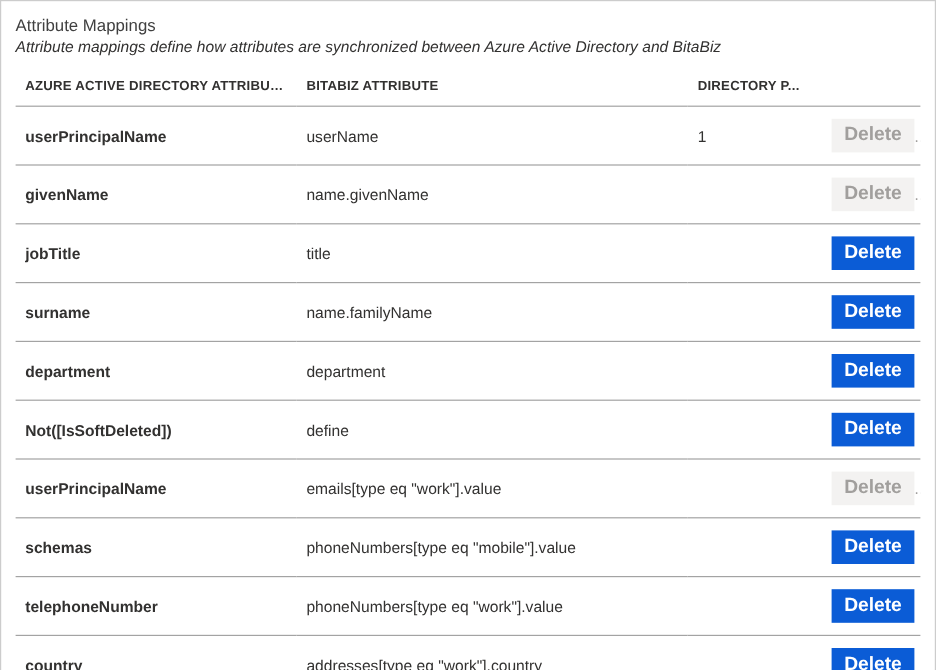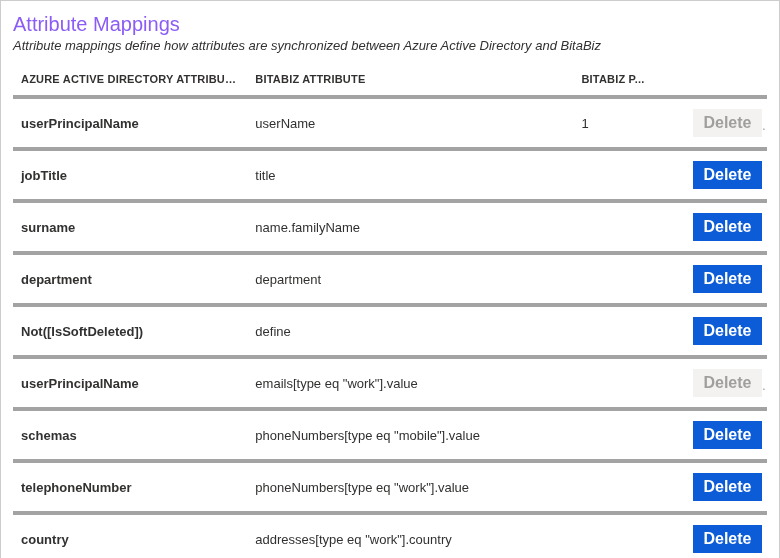--- a/index.html
+++ b/index.html
@@ -16,9 +16,9 @@
     padding: 8px 12px 0 12px;
   }
   .panel-title {
-    font-size: 20px;
+    font-size: 14px;
     font-weight: 400;
-    color: #8b5cf6;
+    color: #404040;
     margin: 4px 0 2px 0;
   }
   .panel-desc {

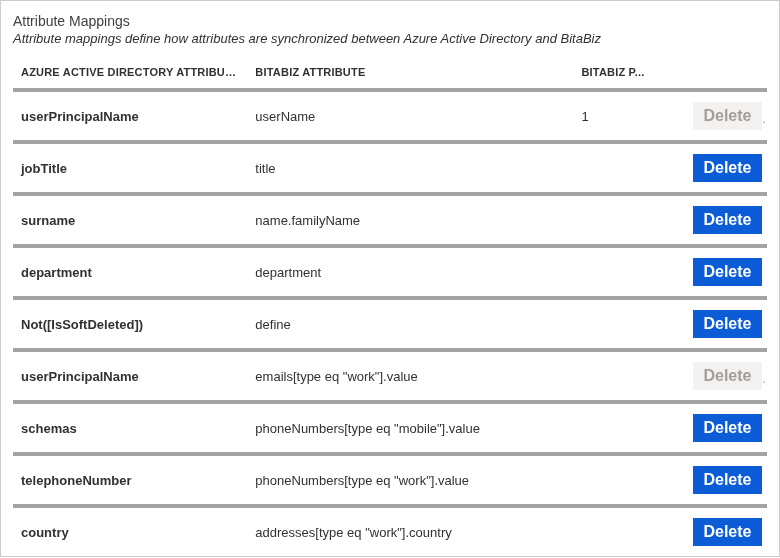--- a/index.html
+++ b/index.html
@@ -95,7 +95,7 @@
       <tr>
         <th>AZURE ACTIVE DIRECTORY ATTRIBUTE</th>
         <th>BITABIZ ATTRIBUTE</th>
-        <th>BITABIZ P...</th>
+        <th>DIRECTORY P...</th>
         <th></th>
       </tr>
     </thead>

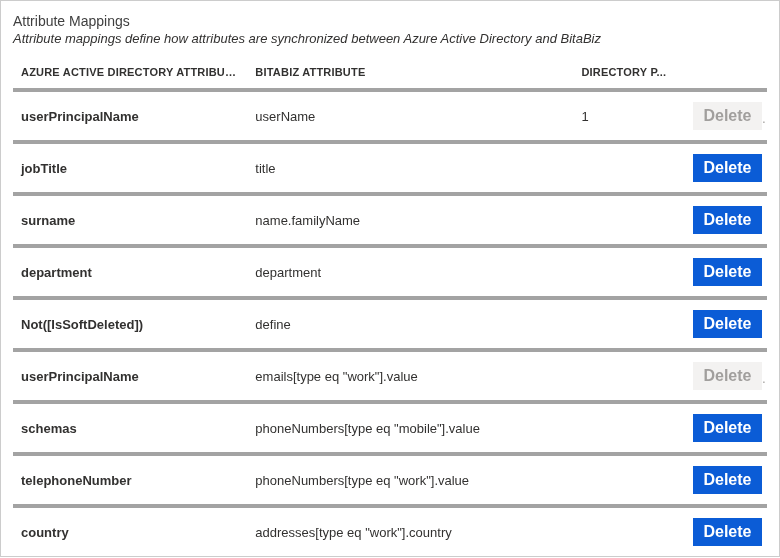--- a/index.html
+++ b/index.html
@@ -44,7 +44,7 @@
     text-overflow: ellipsis;
   }
   .tbl td {
-    border-top: 4px solid #a3a3a3;
+    border-top: 1px solid #a3a3a3;
     padding: 10px 8px;
     vertical-align: middle;
     white-space: nowrap;

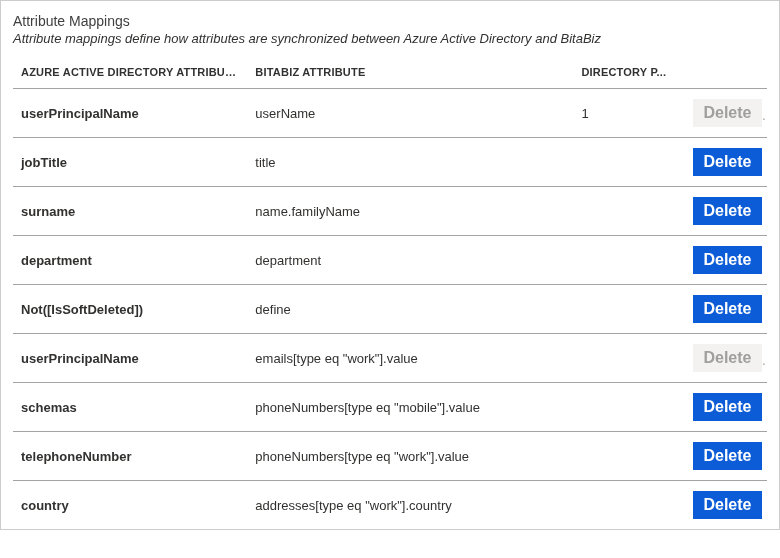--- a/index.html
+++ b/index.html
@@ -107,6 +107,12 @@
           <td><button class="btn-delete disabled">Delete</button></td>
         </tr>
         <tr>
+          <td class="attr-azure">givenName</td>
+          <td>name.givenName</td>
+          <td></td>
+          <td><button class="btn-delete disabled">Delete</button></td>
+        </tr>
+        <tr>
           <td class="attr-azure">jobTitle</td>
           <td>title</td>
           <td></td>

